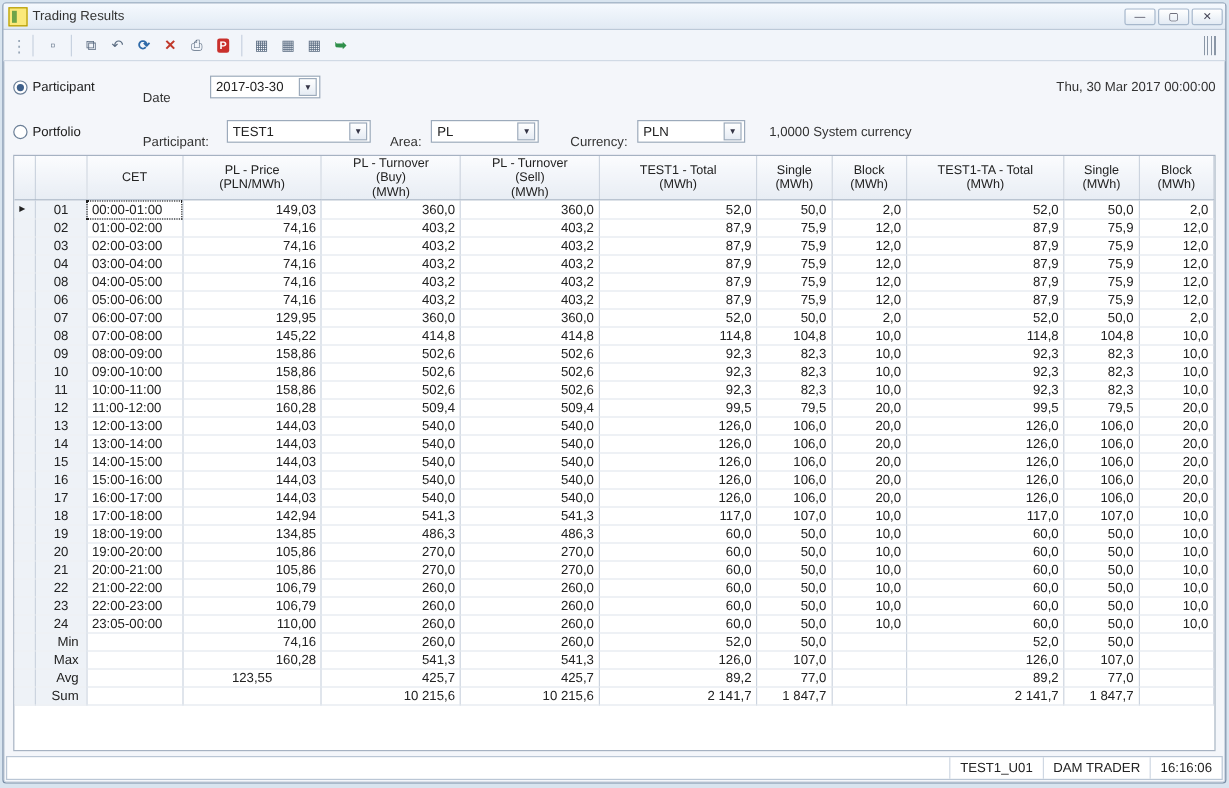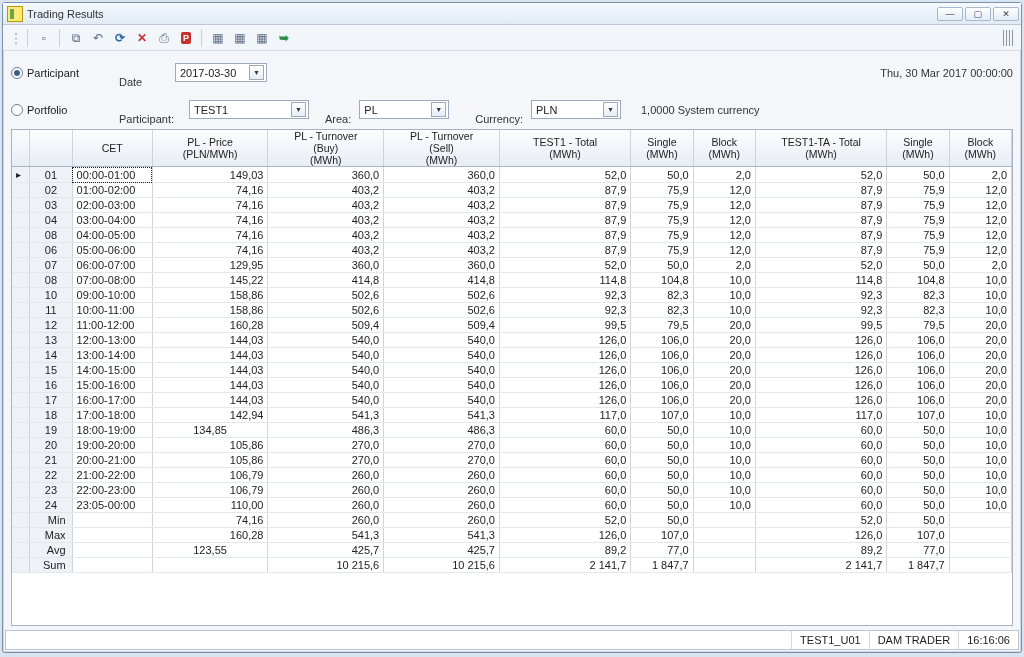--- a/index.html
+++ b/index.html
@@ -416,6 +416,20 @@
           </tr>
           <tr>
             <td class="col-marker"></td>
+            <td class="col-idx">09</td>
+            <td class="col-cet">08:00-09:00</td>
+            <td class="col-price" style="text-align: right;">158,86</td>
+            <td class="col-buy" style="text-align: right;">502,6</td>
+            <td class="col-sell" style="text-align: right;">502,6</td>
+            <td class="col-ptot" style="text-align: right;">92,3</td>
+            <td class="col-psing" style="text-align: right;">82,3</td>
+            <td class="col-pblk" style="text-align: right;">10,0</td>
+            <td class="col-tatot" style="text-align: right;">92,3</td>
+            <td class="col-tasing" style="text-align: right;">82,3</td>
+            <td class="col-tablk" style="text-align: right;">10,0</td>
+          </tr>
+          <tr>
+            <td class="col-marker"></td>
             <td class="col-idx">10</td>
             <td class="col-cet">09:00-10:00</td>
             <td class="col-price" style="text-align: right;">158,86</td>

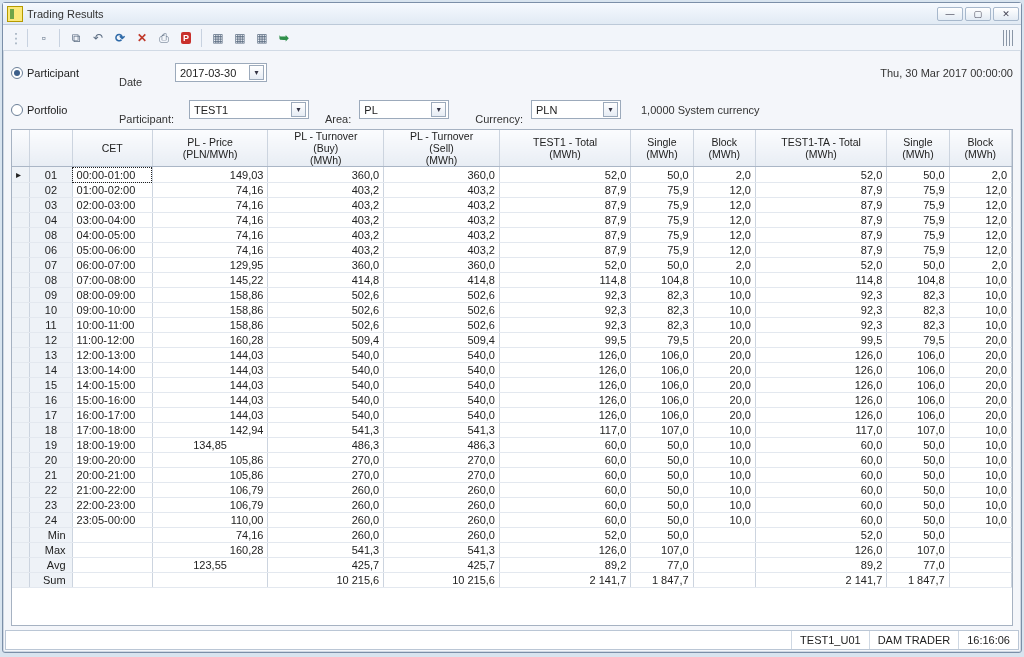--- a/index.html
+++ b/index.html
@@ -558,7 +558,7 @@
             <td class="col-marker"></td>
             <td class="col-idx">19</td>
             <td class="col-cet">18:00-19:00</td>
-            <td class="col-price" style="text-align: center;">134,85</td>
+            <td class="col-price" style="text-align: right;">134,85</td>
             <td class="col-buy" style="text-align: right;">486,3</td>
             <td class="col-sell" style="text-align: right;">486,3</td>
             <td class="col-ptot" style="text-align: right;">60,0</td>

